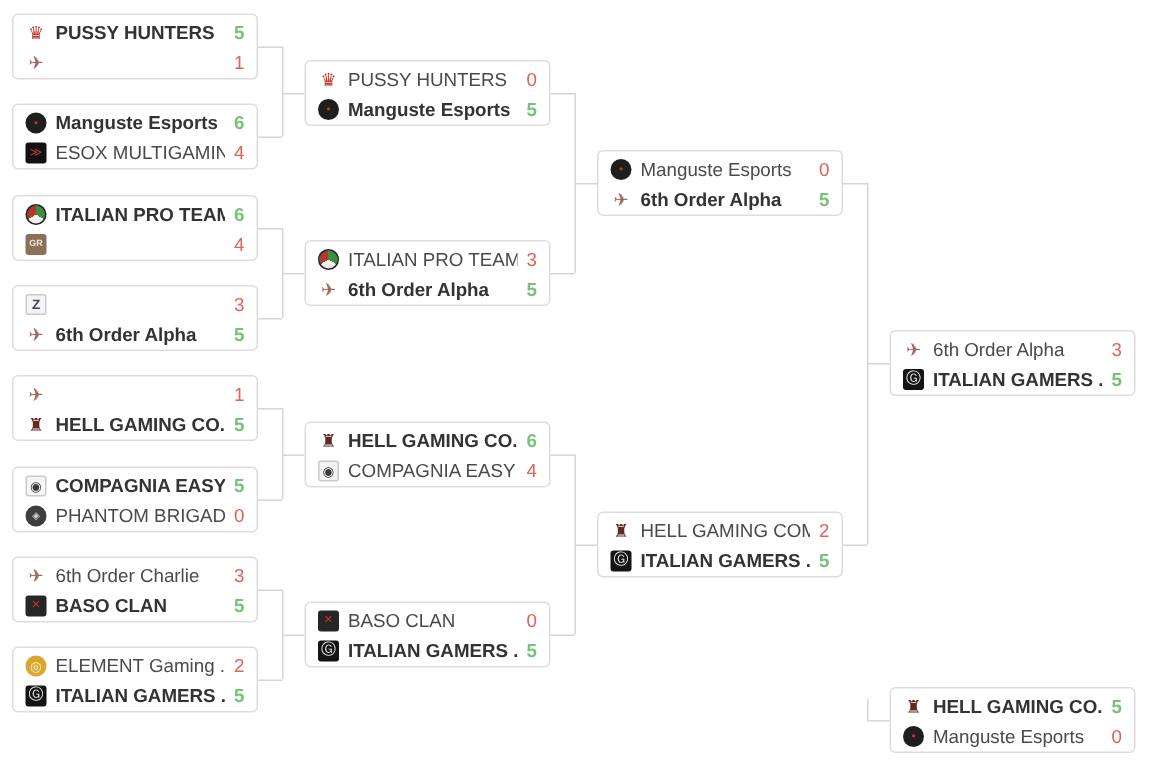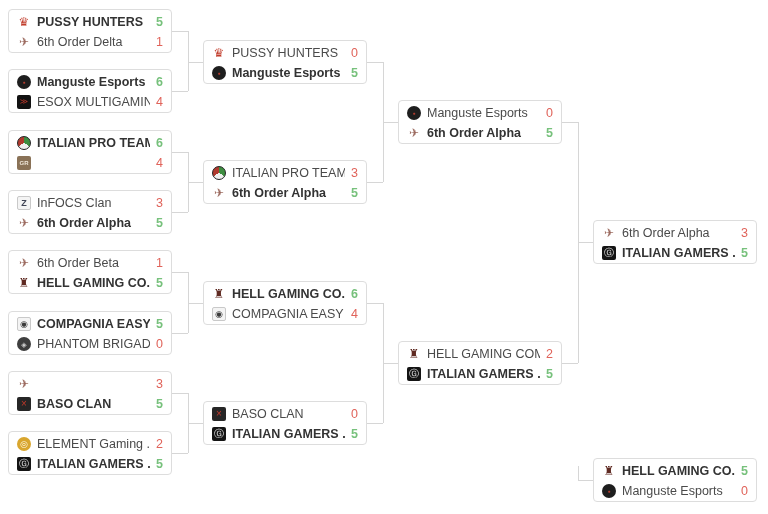--- a/index.html
+++ b/index.html
@@ -40,7 +40,6 @@
     </div>
     <div class="team-row">
       <span class="ticon" style="color: rgb(156, 107, 96); font-size: 12px;">✈</span>
-      <span class="team-name">6th Order Delta</span>
       <span class="team-score score-loss">1</span>
     </div>
   </div>

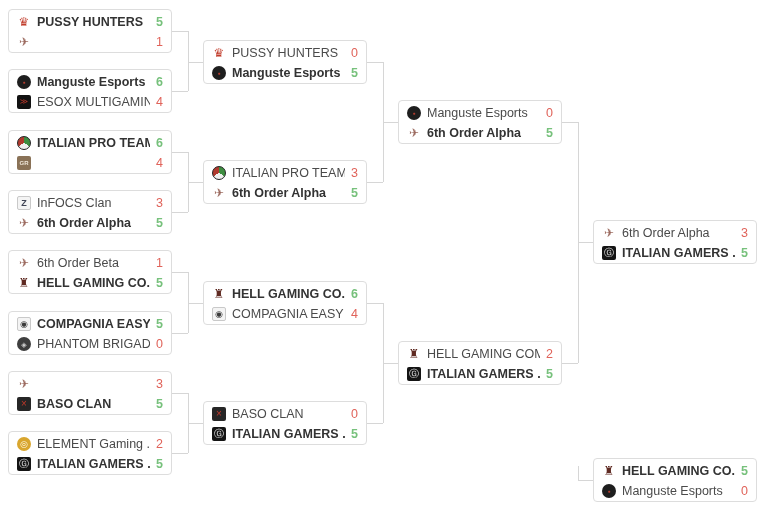--- a/index.html
+++ b/index.html
@@ -69,7 +69,6 @@
     <div class="match" style="left: 8px; top: 190px;">
     <div class="team-row">
       <span class="ticon" style="border-radius: 2px; background: rgb(244, 244, 244); border: 1px solid rgb(201, 201, 201); color: rgb(63, 68, 85); font-size: 9px; font-weight: bold;">Z</span>
-      <span class="team-name">InFOCS Clan</span>
       <span class="team-score score-loss">3</span>
     </div>
     <div class="team-row winner">

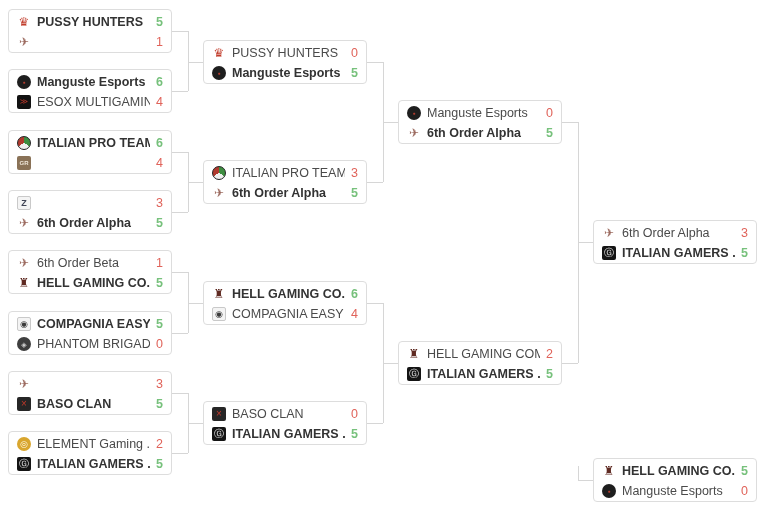--- a/index.html
+++ b/index.html
@@ -80,7 +80,6 @@
     <div class="match" style="left: 8px; top: 250px;">
     <div class="team-row">
       <span class="ticon" style="color: rgb(156, 107, 96); font-size: 12px;">✈</span>
-      <span class="team-name">6th Order Beta</span>
       <span class="team-score score-loss">1</span>
     </div>
     <div class="team-row winner">

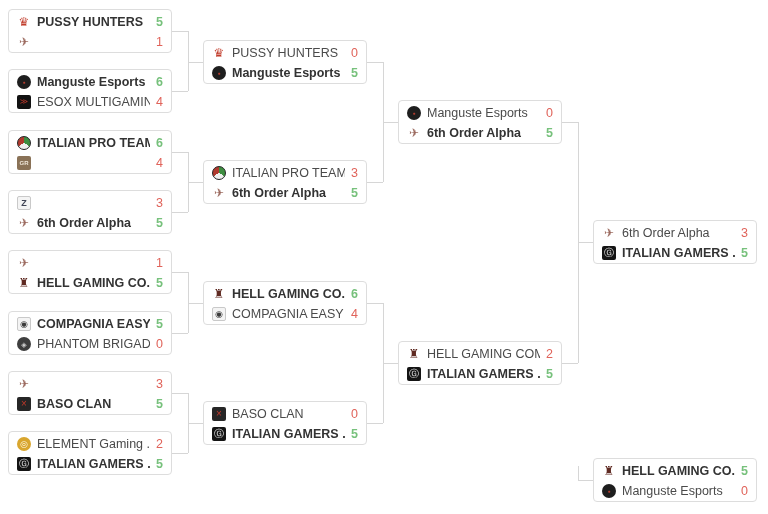--- a/index.html
+++ b/index.html
@@ -103,6 +103,7 @@
     <div class="match" style="left: 8px; top: 371px;">
     <div class="team-row">
       <span class="ticon" style="color: rgb(156, 107, 96); font-size: 12px;">✈</span>
+      <span class="team-name">6th Order Charlie</span>
       <span class="team-score score-loss">3</span>
     </div>
     <div class="team-row winner">

